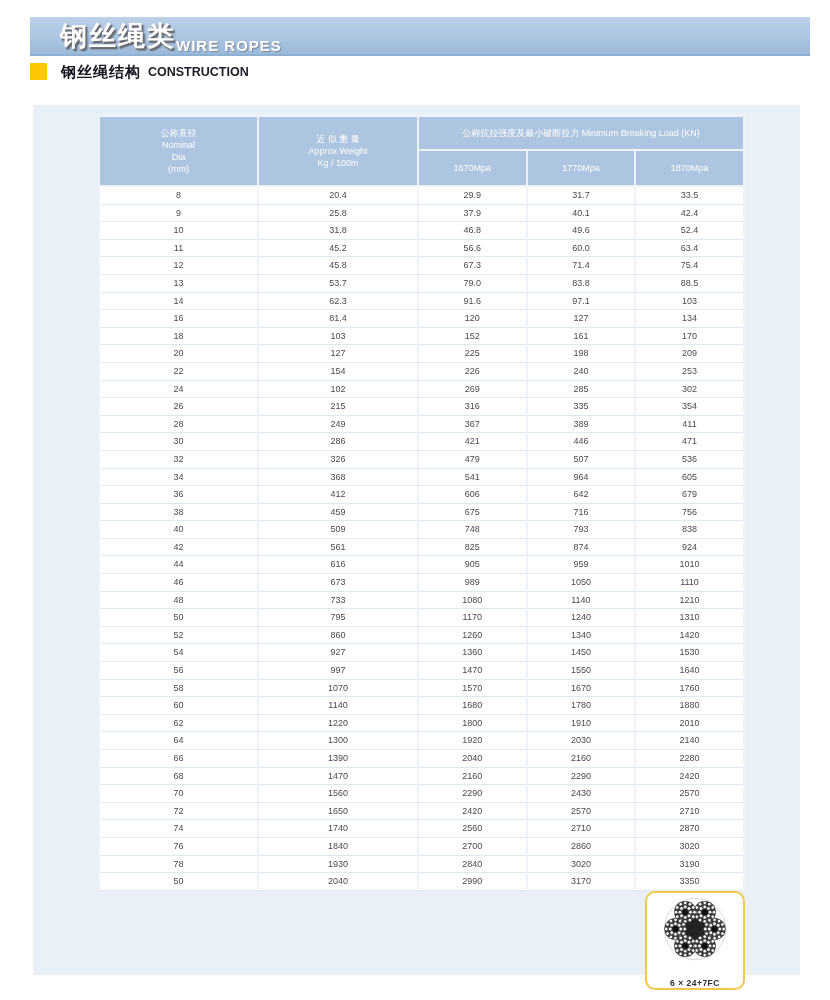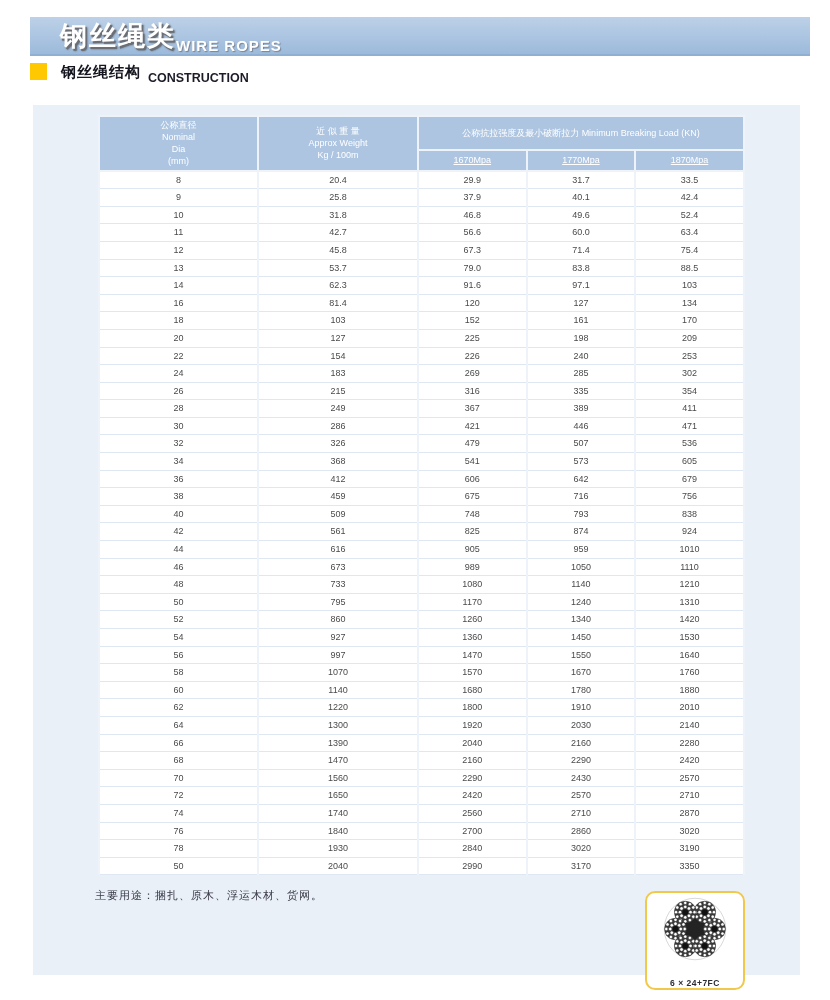--- a/index.html
+++ b/index.html
@@ -27,7 +27,7 @@
   }
   .section-bullet { width: 17px; height: 17px; background: #ffc800; margin-right: 14px; }
   .section-title-cn { font-size: 15px; font-weight: bold; color: #15151f; letter-spacing: 1px; }
-  .section-title-en { font-size: 12.5px; font-weight: bold; color: #1c1c28; margin-left: 7px; margin-top: 8px; }
+  .section-title-en { font-size: 12.5px; font-weight: bold; color: #1c1c28; margin-left: 7px; margin-top: 2px; }
 
   .content-panel {
     position: absolute; left: 33px; top: 105px; width: 767px; height: 870px;

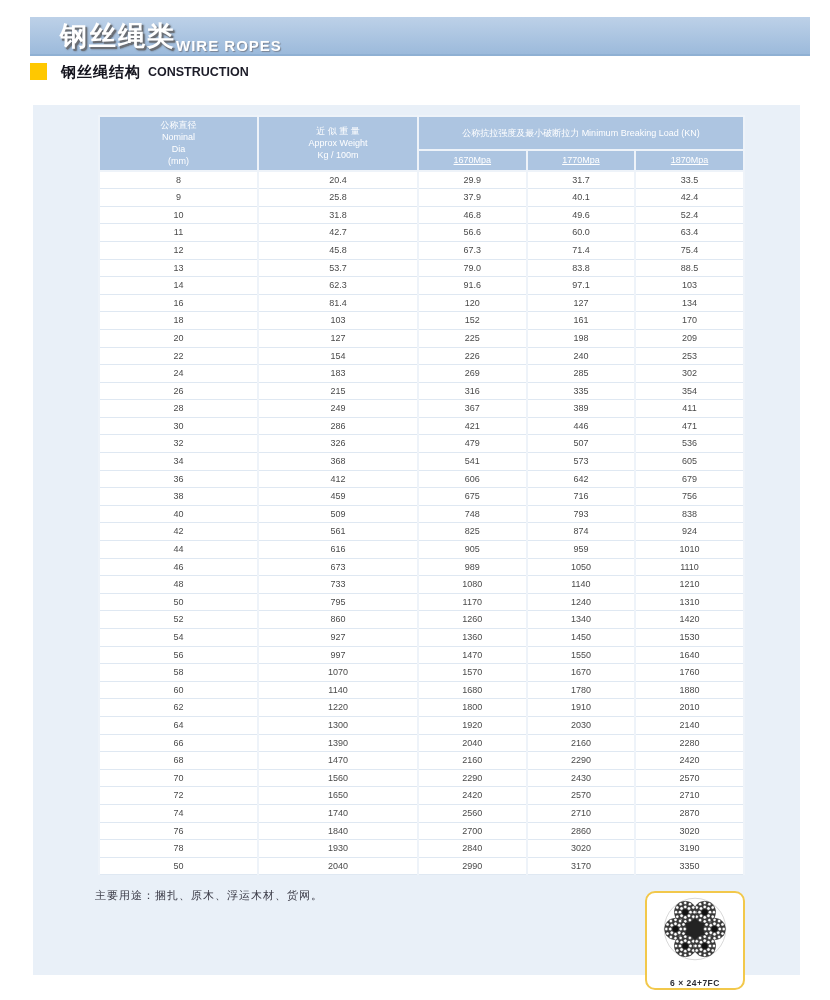--- a/index.html
+++ b/index.html
@@ -47,7 +47,7 @@
     white-space: pre-line; border: 2px solid #eef3f9; padding: 2px;
   }
   .spec-table thead th.group-th { height: 34px; margin-left: 45px; }
-  .spec-table thead th.sub-th { height: 20px; font-size: 9px; text-decoration: underline; }
+  .spec-table thead th.sub-th { height: 36px; font-size: 9px; }
   .spec-table tbody td {
     background: #ffffff; color: #4a4a4a; font-size: 9px; text-align: center;
     height: 16.6px; line-height: 16.6px; vertical-align: middle;

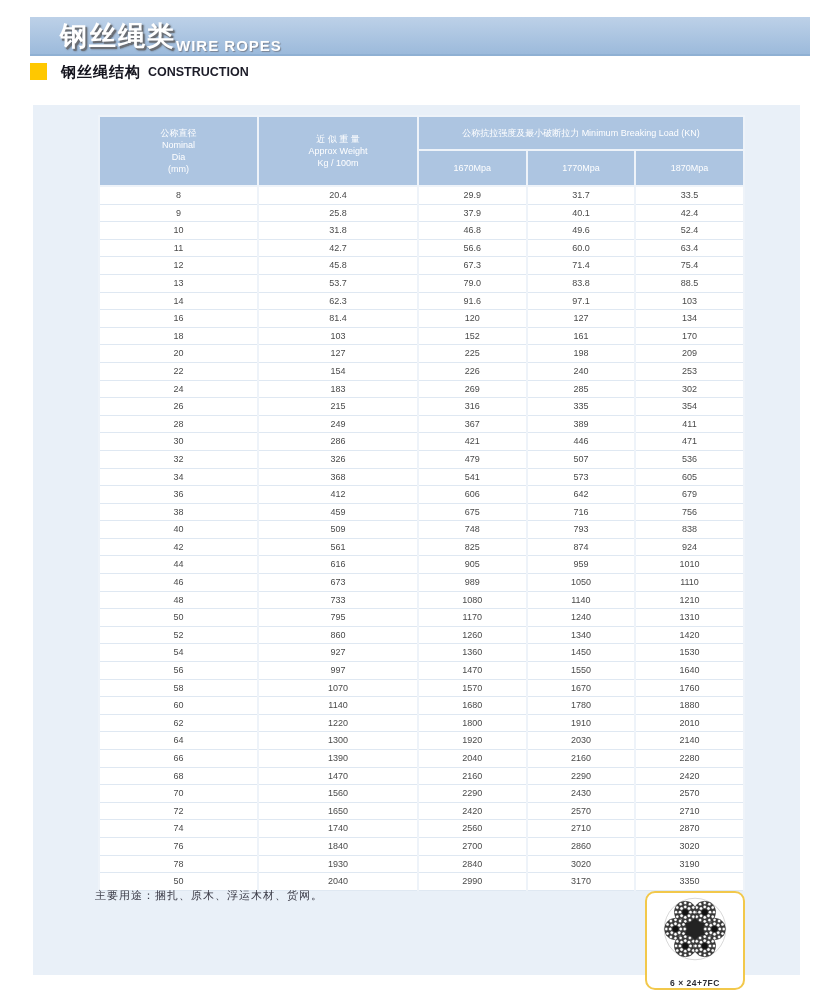--- a/index.html
+++ b/index.html
@@ -133,7 +133,7 @@
         </tr>
         <tr>
           <td>11</td>
-          <td>42.7</td>
+          <td>45.2</td>
           <td>56.6</td>
           <td>60.0</td>
           <td>63.4</td>

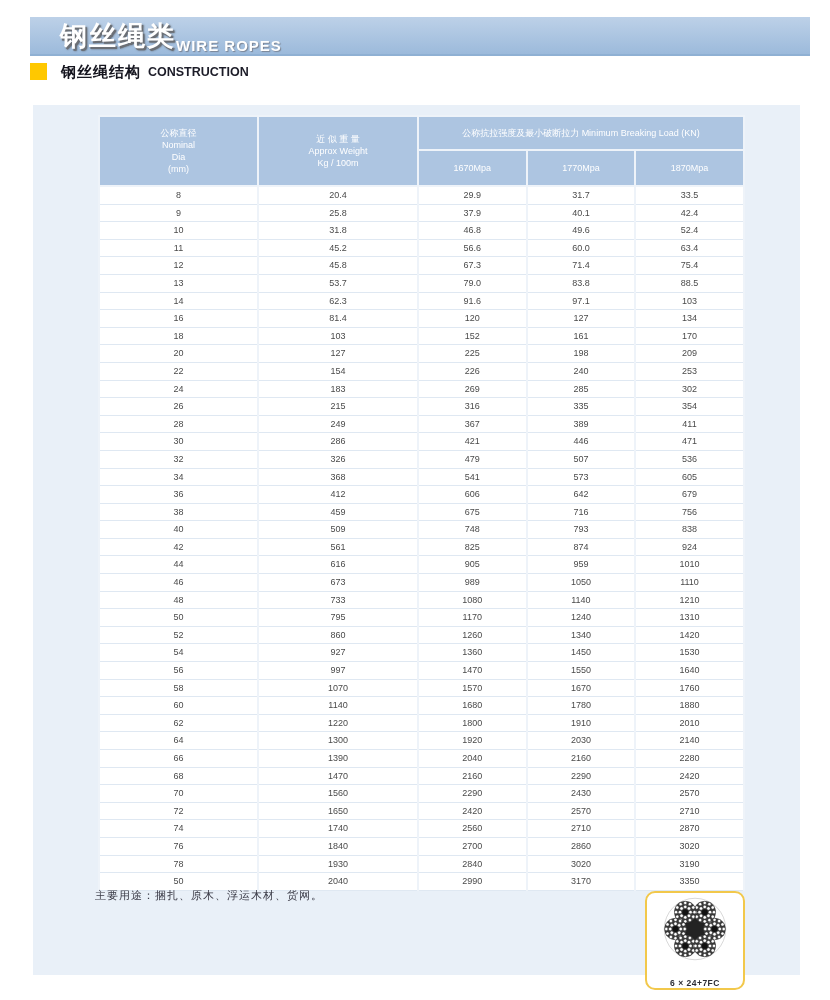--- a/index.html
+++ b/index.html
@@ -189,7 +189,7 @@
         </tr>
         <tr>
           <td>24</td>
-          <td>183</td>
+          <td>102</td>
           <td>269</td>
           <td>285</td>
           <td>302</td>

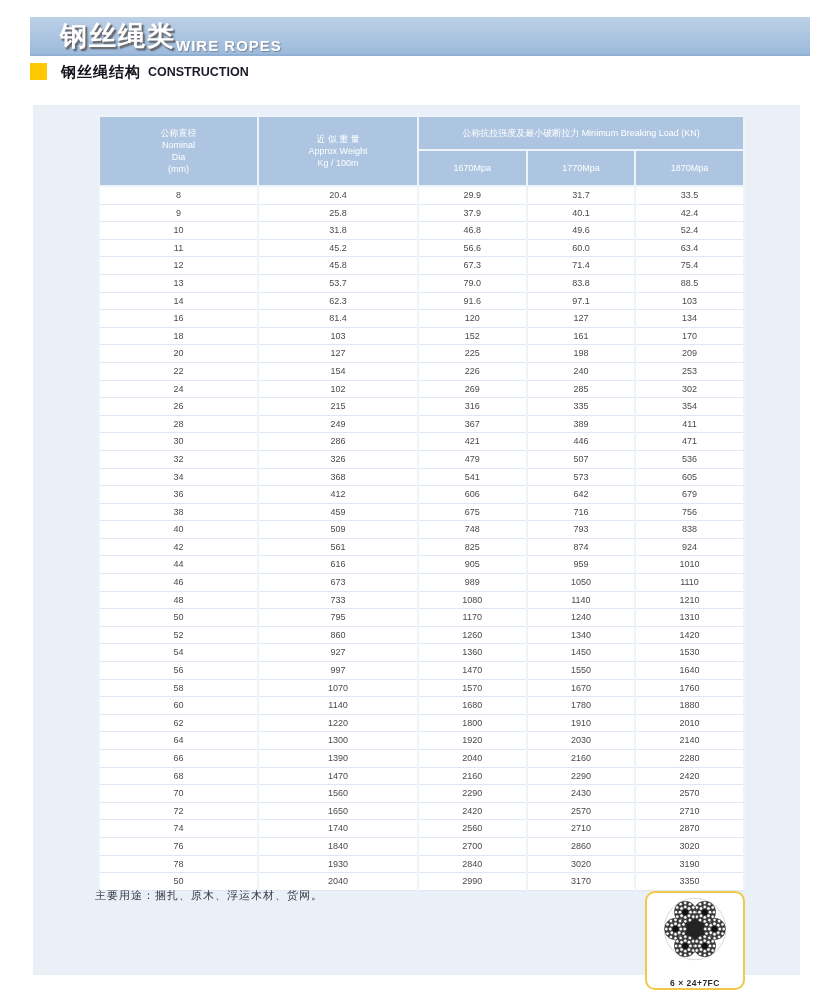--- a/index.html
+++ b/index.html
@@ -226,7 +226,7 @@
           <td>34</td>
           <td>368</td>
           <td>541</td>
-          <td>573</td>
+          <td>964</td>
           <td>605</td>
         </tr>
         <tr>

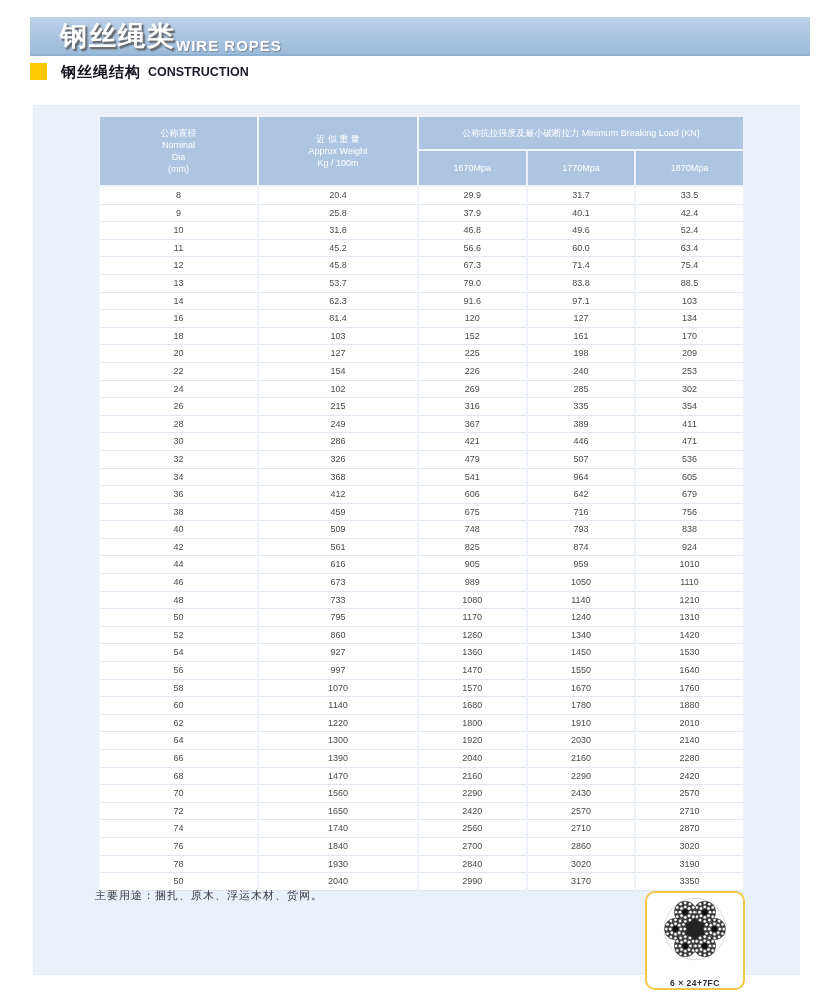--- a/index.html
+++ b/index.html
@@ -393,7 +393,6 @@
       </tbody>
   </table>
 
-  <div class="usage-note">主要用途：捆扎、原木、浮运木材、货网。</div>
 
   <div class="rope-card">
     <svg width="84" height="76" viewBox="0 0 100 88">

